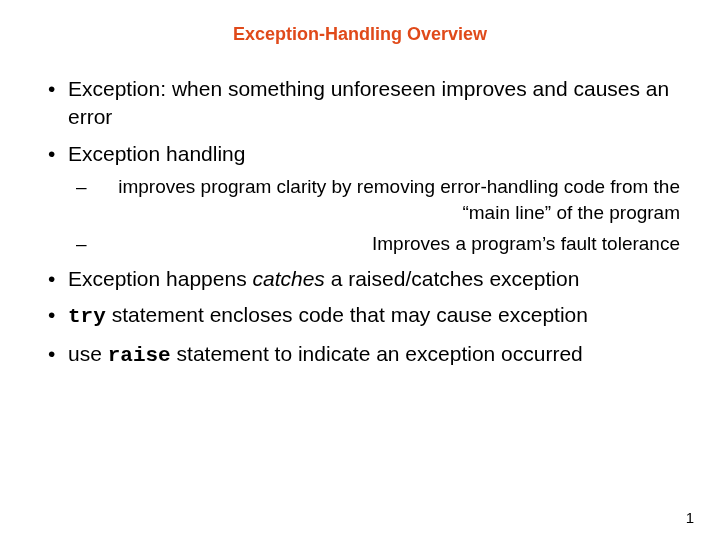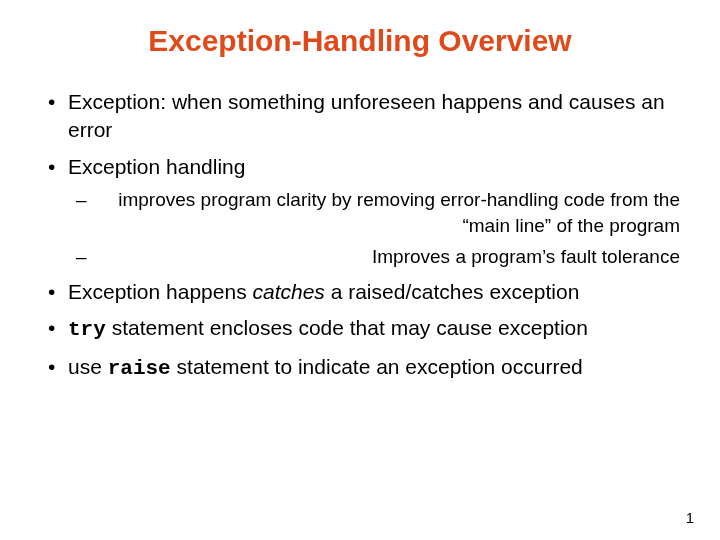--- a/index.html
+++ b/index.html
@@ -14,7 +14,7 @@
   .title {
     color: #e04a1a;
     font-weight: bold;
-    font-size: 30px;
+    font-size: 18px;
     text-align: center;
     margin-bottom: 30px;
   }

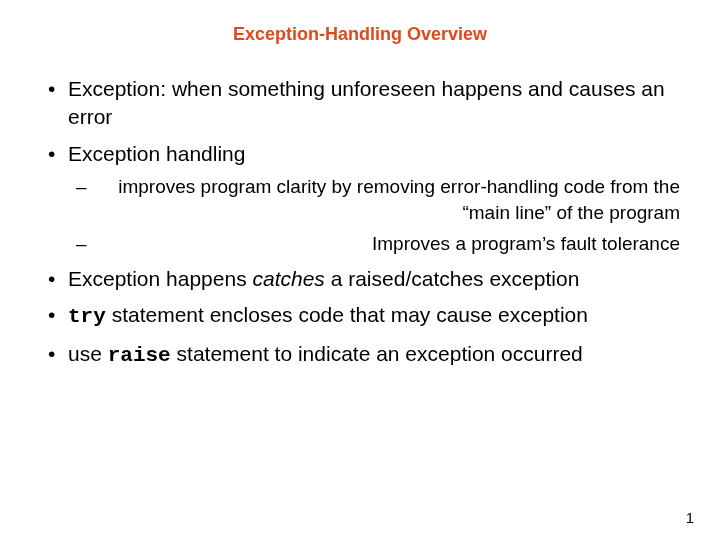--- a/index.html
+++ b/index.html
@@ -70,7 +70,7 @@
 <div class="title">Exception-Handling Overview</div>
 
 <ul class="top">
-  <li>Exception: when something unforeseen happens and causes an error</li>
+  <li>Exception: when something unforeseen improves and causes an error</li>
   <li>
     <span>Exception handling</span>
     <ul class="sub">

